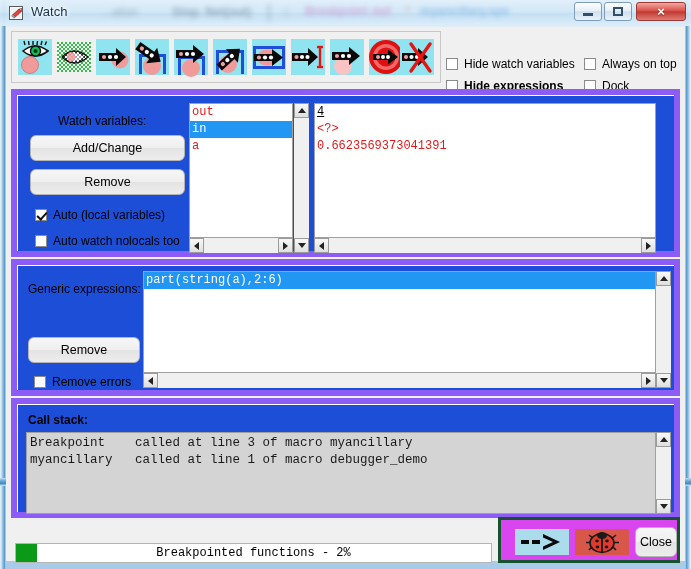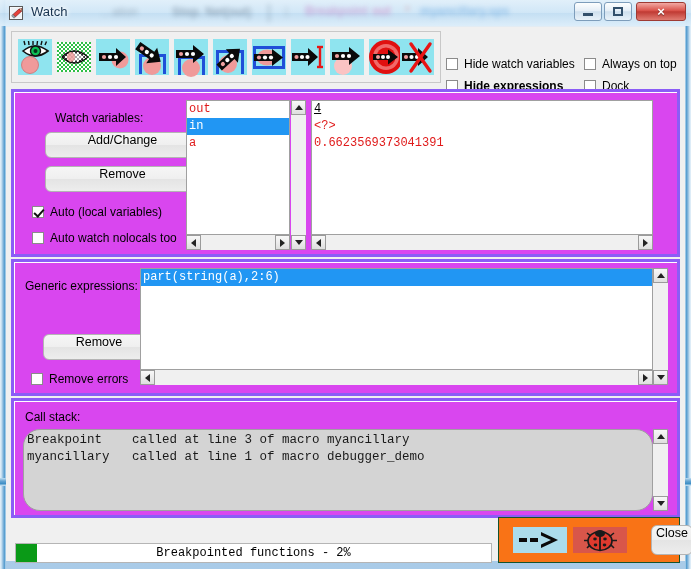--- a/index.html
+++ b/index.html
@@ -117,8 +117,8 @@
 
   
   .group {
-    position:absolute; background:#d946ef;
-    border:3px solid #8b5cf6;
+    position:absolute; background:#1d4ed8;
+    border:6px solid #8b5cf6;
     box-shadow: inset 1px 1px 0 #ffffff;
   }
 

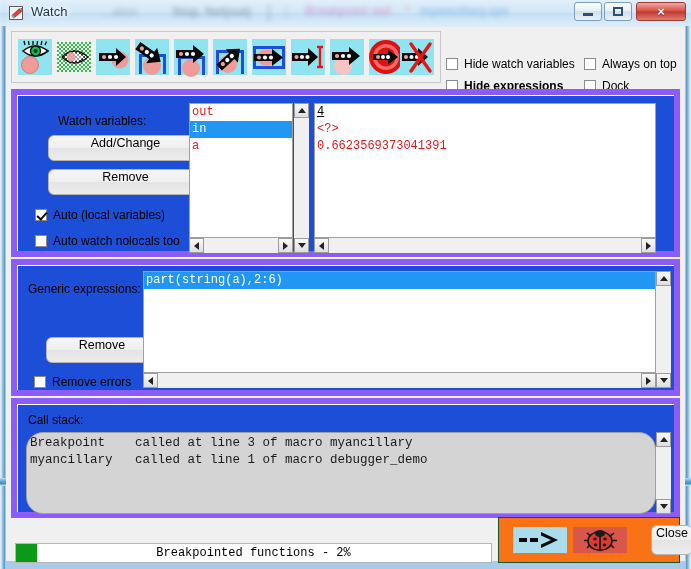--- a/index.html
+++ b/index.html
@@ -130,9 +130,8 @@
     border:1px solid #b4b4b4;
     border-radius:6px;
     font-size:12.5px; color:#000;
-    display:flex; justify-content:center;
+    display:flex; align-items:center; justify-content:center;
     cursor:pointer;
-    margin-left:18px;
   }
 
   

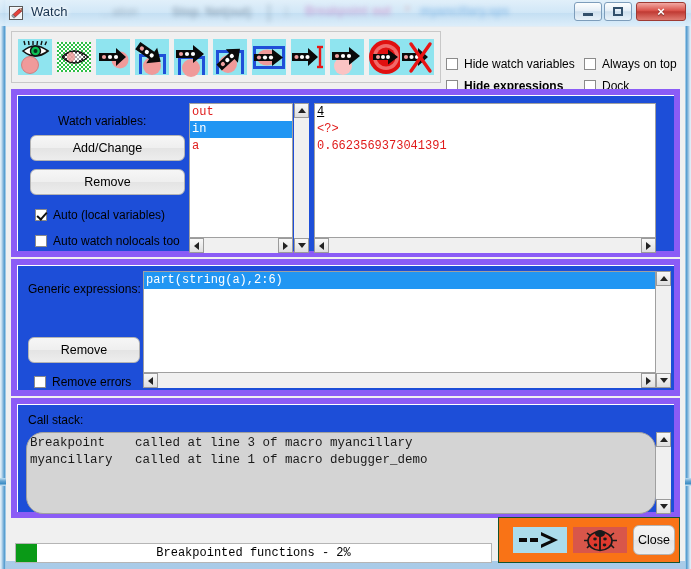--- a/index.html
+++ b/index.html
@@ -527,7 +527,7 @@
     </div>
 
     <div class="group" style="left:5px; top:371px; width:669px; height:120px;">
-      <div class="lbl" style="left:11px; top:9px;">Call stack:</div>
+      <div class="lbl" style="left:11px; top:9px;font-weight:bold;">Call stack:</div>
 
       <div id="callstack-pane" style="left:9px; top:28px; width:630px; height:82px;border-radius:17px;">
         <div class="cs-row">Breakpoint    called at line 3 of macro myancillary</div>

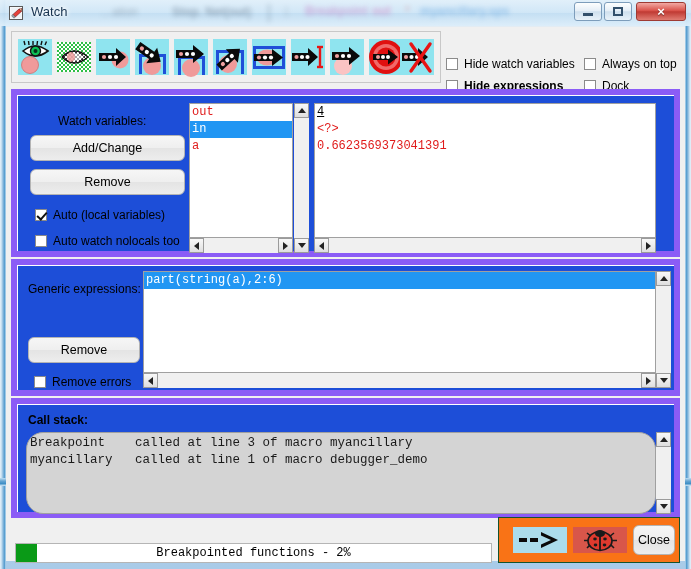--- a/index.html
+++ b/index.html
@@ -529,7 +529,7 @@
     <div class="group" style="left:5px; top:371px; width:669px; height:120px;">
       <div class="lbl" style="left:11px; top:9px;font-weight:bold;">Call stack:</div>
 
-      <div id="callstack-pane" style="left:9px; top:28px; width:630px; height:82px;border-radius:17px;">
+      <div id="callstack-pane" style="left:9px; top:28px; width:630px; height:82px;">
         <div class="cs-row">Breakpoint    called at line 3 of macro myancillary</div>
         <div class="cs-row">myancillary   called at line 1 of macro debugger_demo</div>
       </div>

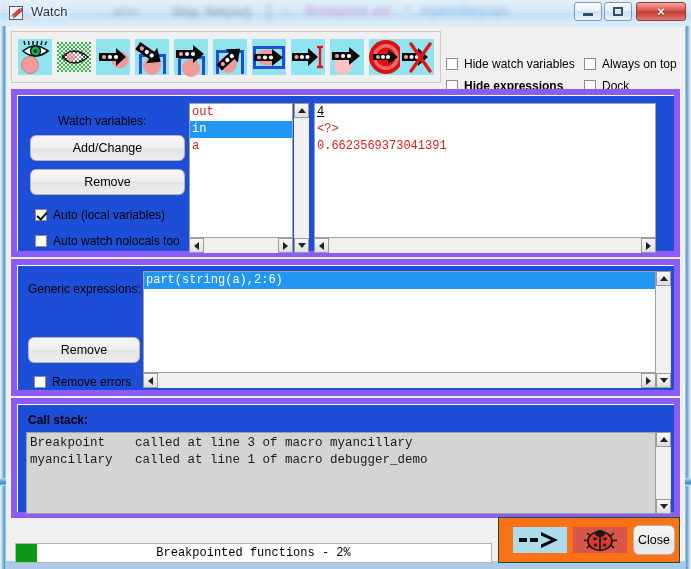--- a/index.html
+++ b/index.html
@@ -192,8 +192,8 @@
   
   #action-panel {
     position:absolute;
-    background:#f97316;
-    border:1px solid #14532d;
+    background:#d946ef;
+    border:3px solid #14532d;
   }
 </style>
 </head>

